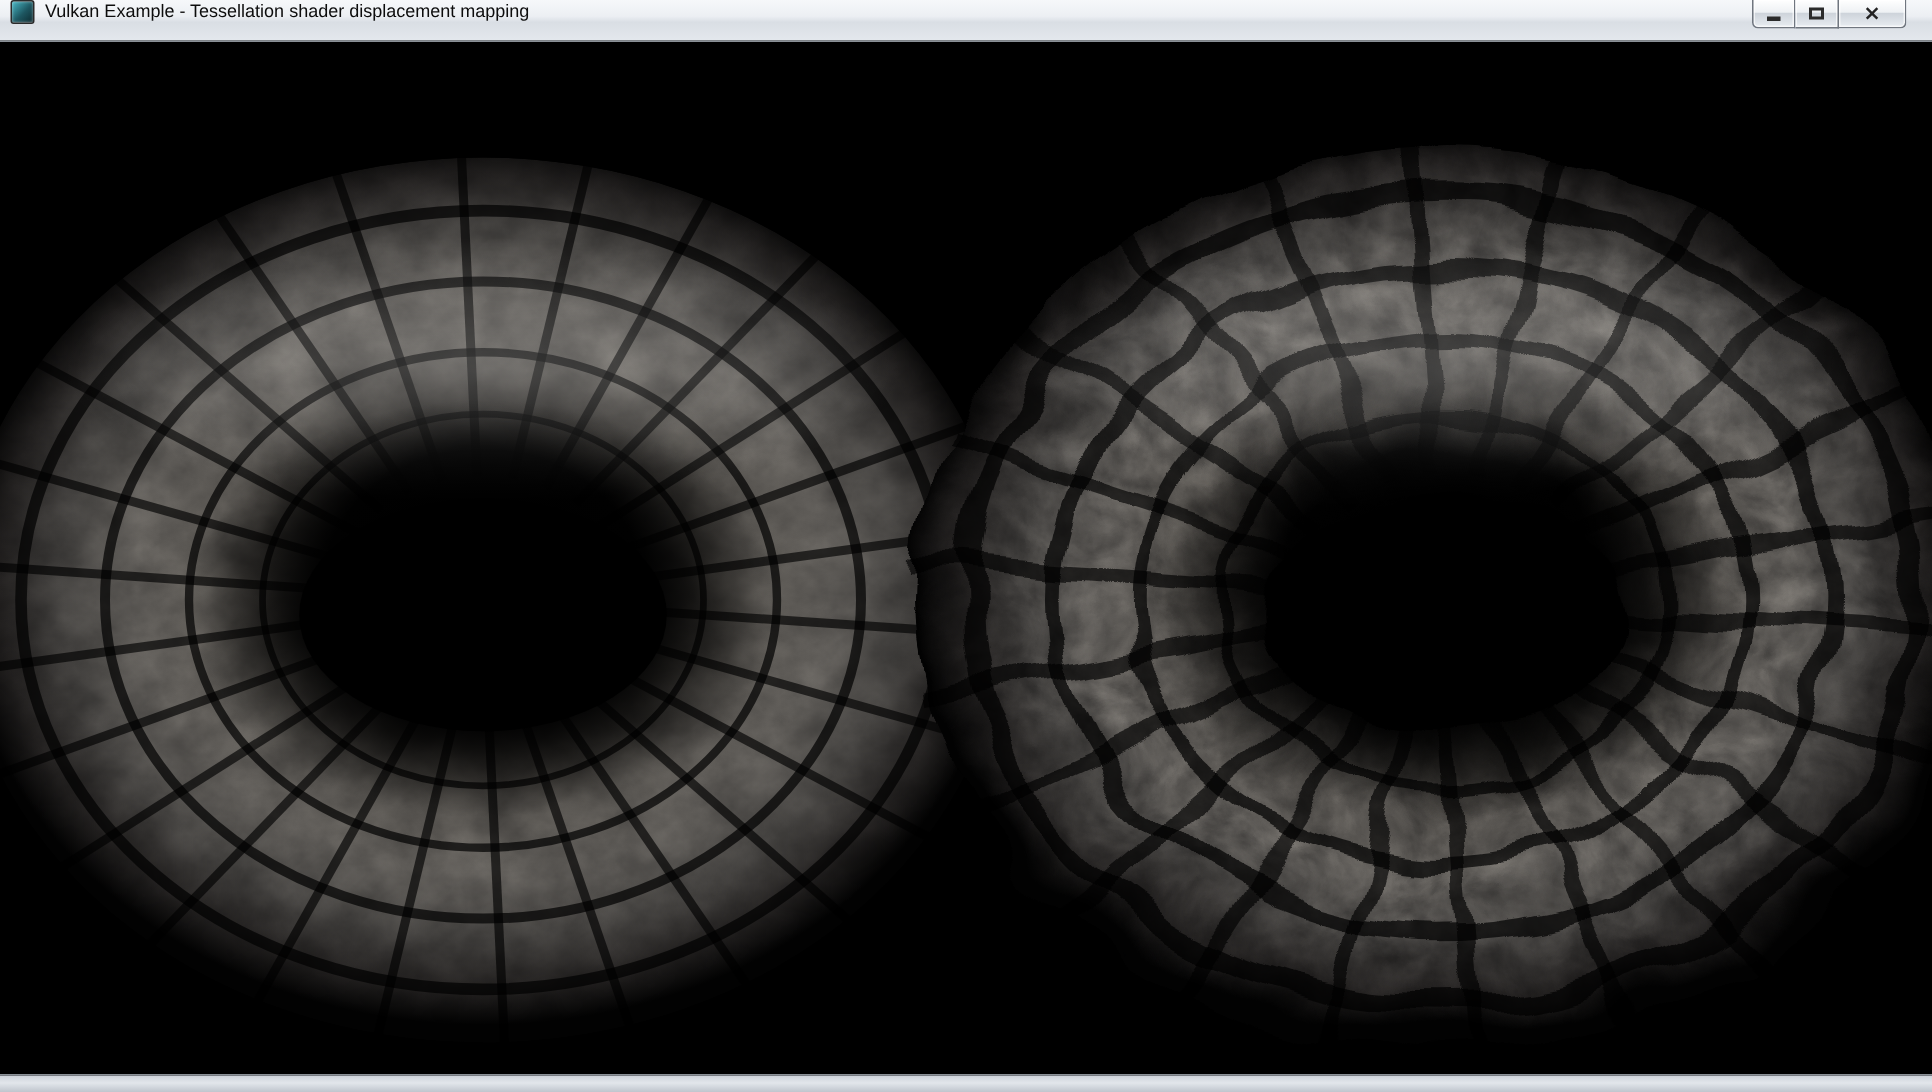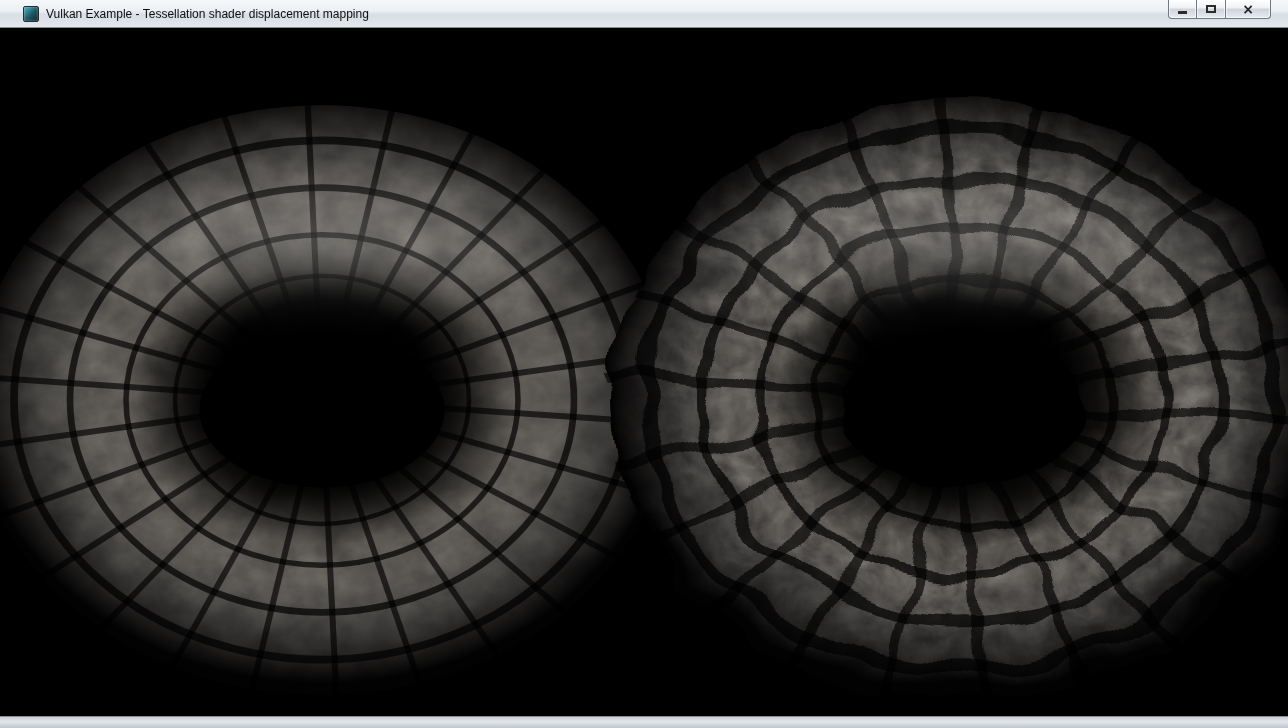--- a/index.html
+++ b/index.html
@@ -12,7 +12,7 @@
     height:28px; flex:0 0 28px; position:relative;
     background:linear-gradient(180deg,#f6f8fa 0%,#eceff3 40%,#d9dee4 55%,#e4e8ed 100%);
     border-bottom:1px solid #8a9097;
-    display:flex; align-items:center; padding-left:23px;
+    display:flex; align-items:flex-start; padding-left:7px;
   }
   .app-icon {
     width:16px; height:16px; margin-right:7px; flex:0 0 16px;

